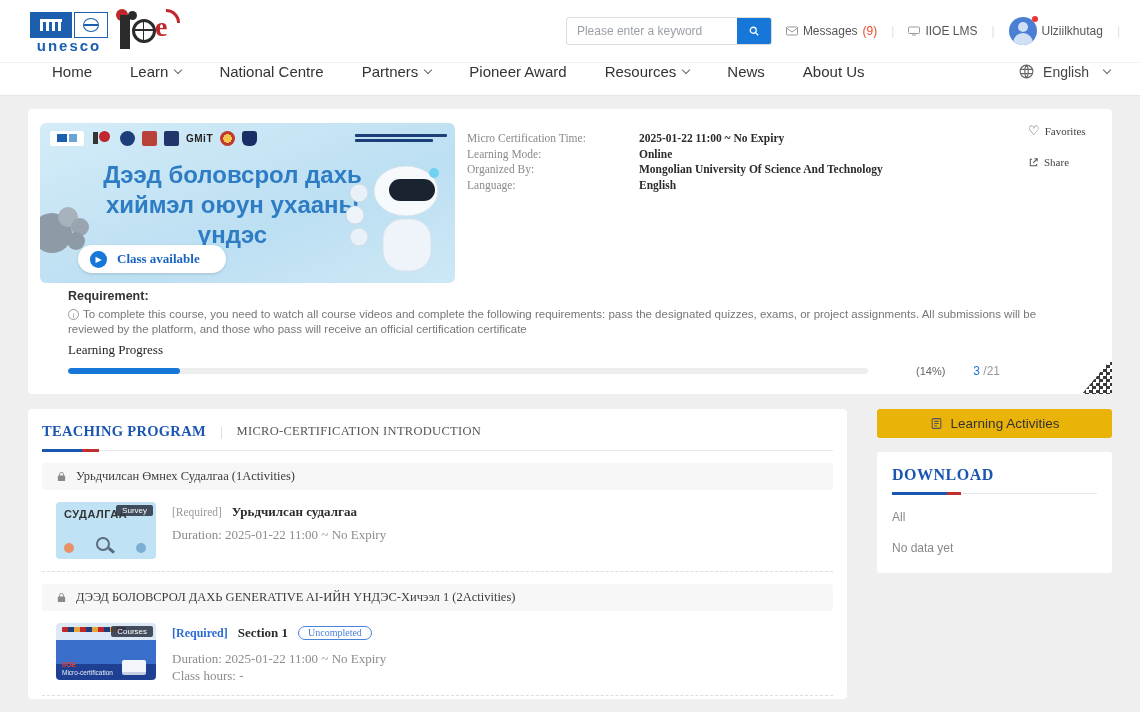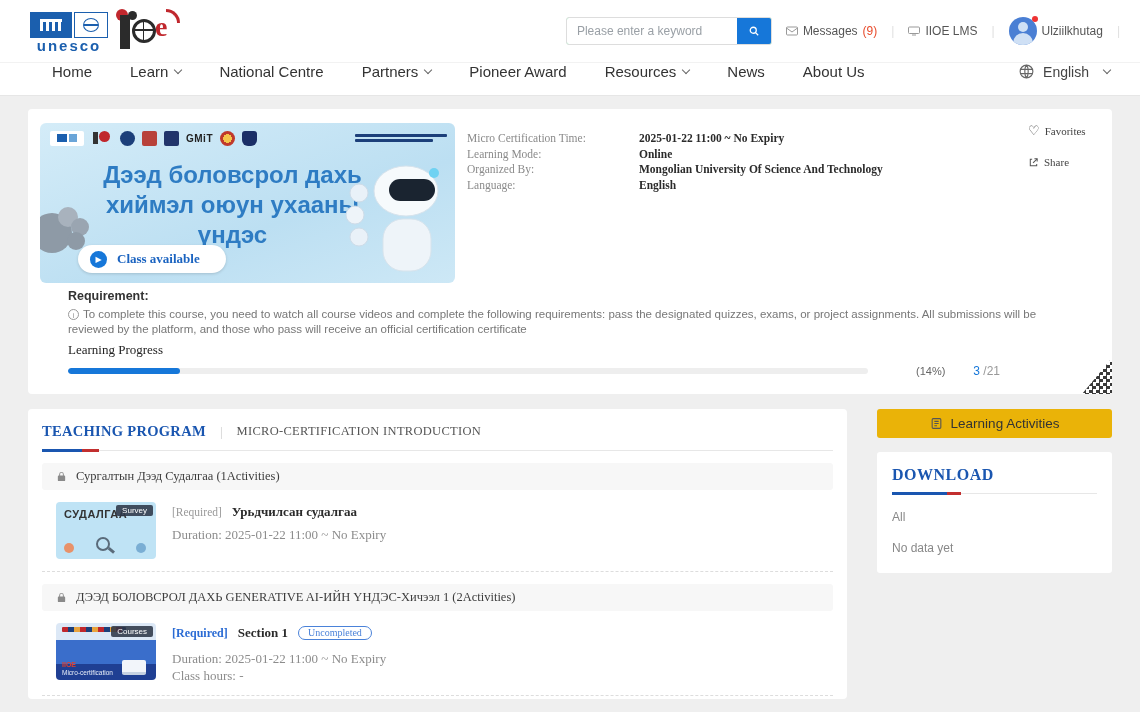--- a/index.html
+++ b/index.html
@@ -399,7 +399,7 @@
         <svg width="11" height="11" viewBox="0 0 24 24">
             <path fill="#8a8a8a" d="M12 2a5 5 0 0 0-5 5v3H6a2 2 0 0 0-2 2v8a2 2 0 0 0 2 2h12a2 2 0 0 0 2-2v-8a2 2 0 0 0-2-2h-1V7a5 5 0 0 0-5-5zm-3 8V7a3 3 0 0 1 6 0v3H9z"></path>
           </svg>
-        <span>Сургалтын Дээд Судалгаа (1Activities)</span>
+        <span>Урьдчилсан Өмнех Судалгаа (1Activities)</span>
       </div>
 
       <div class="activity">

